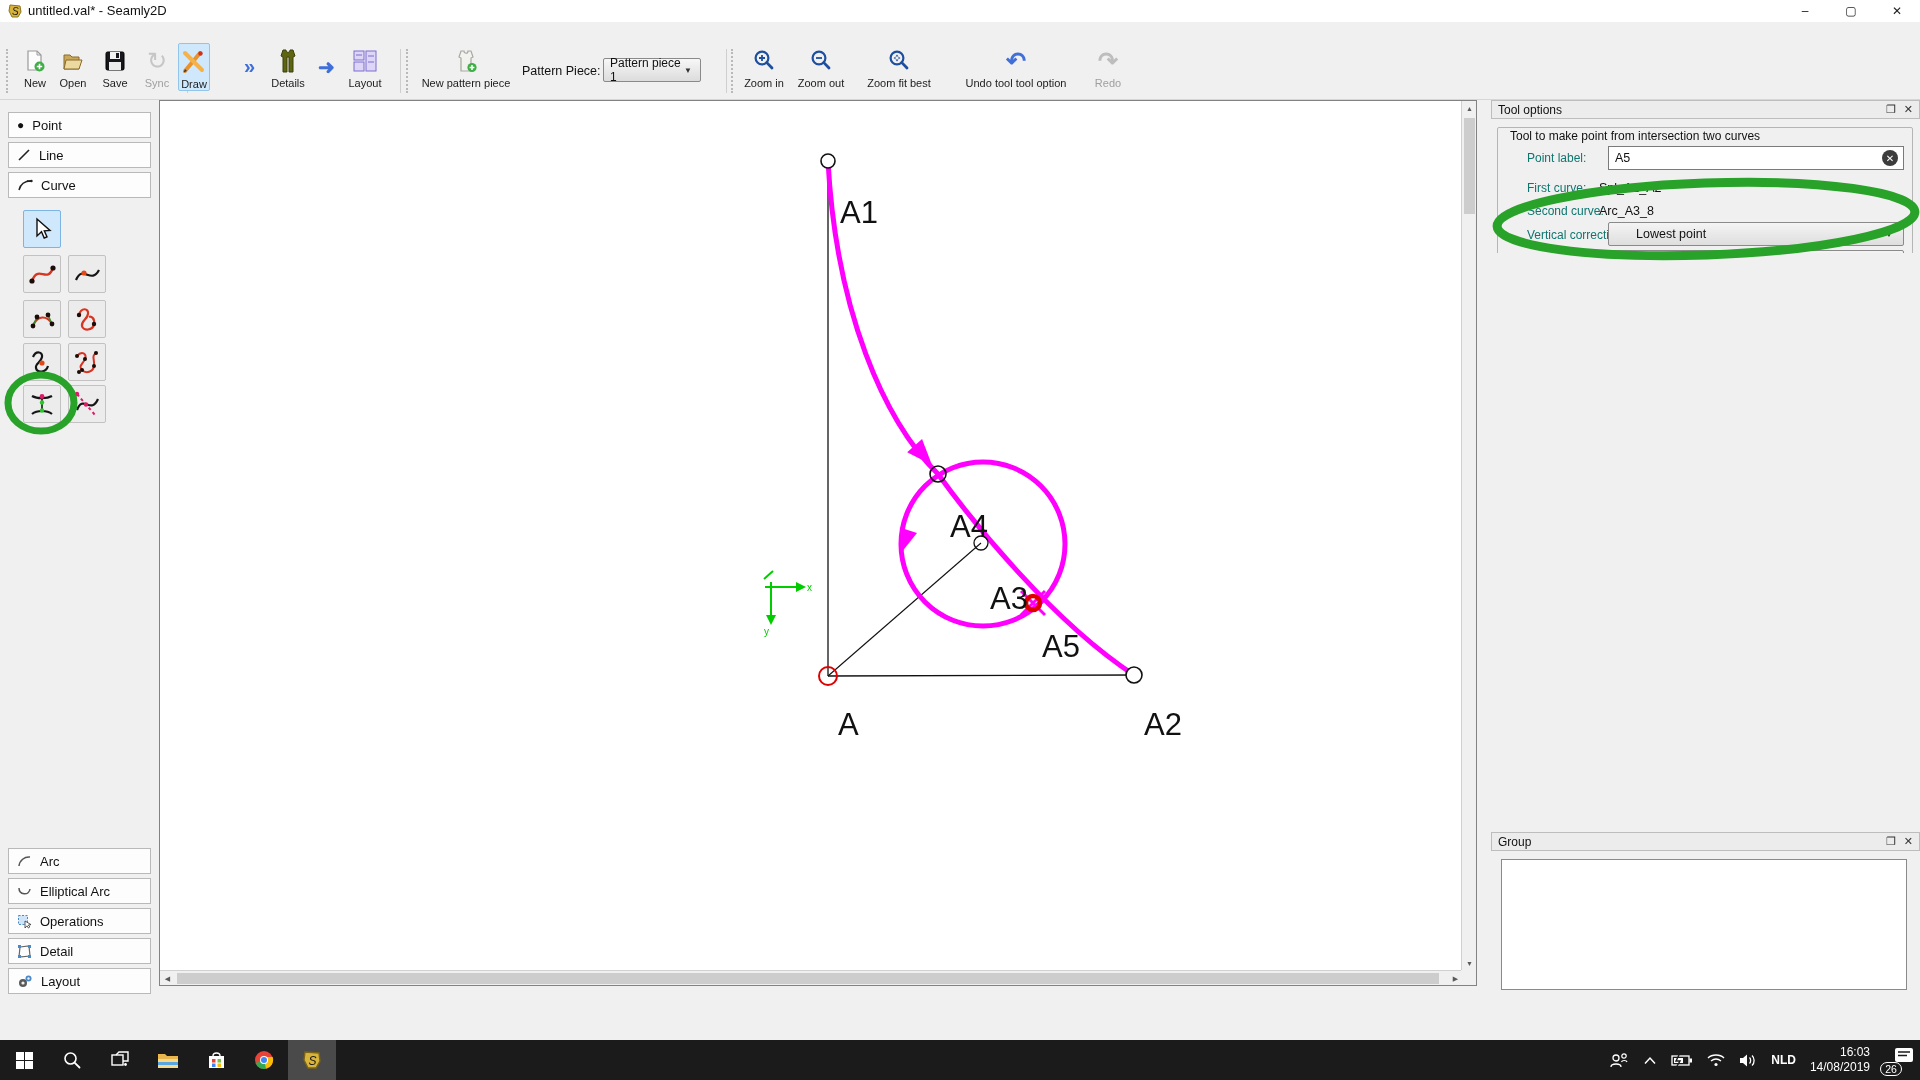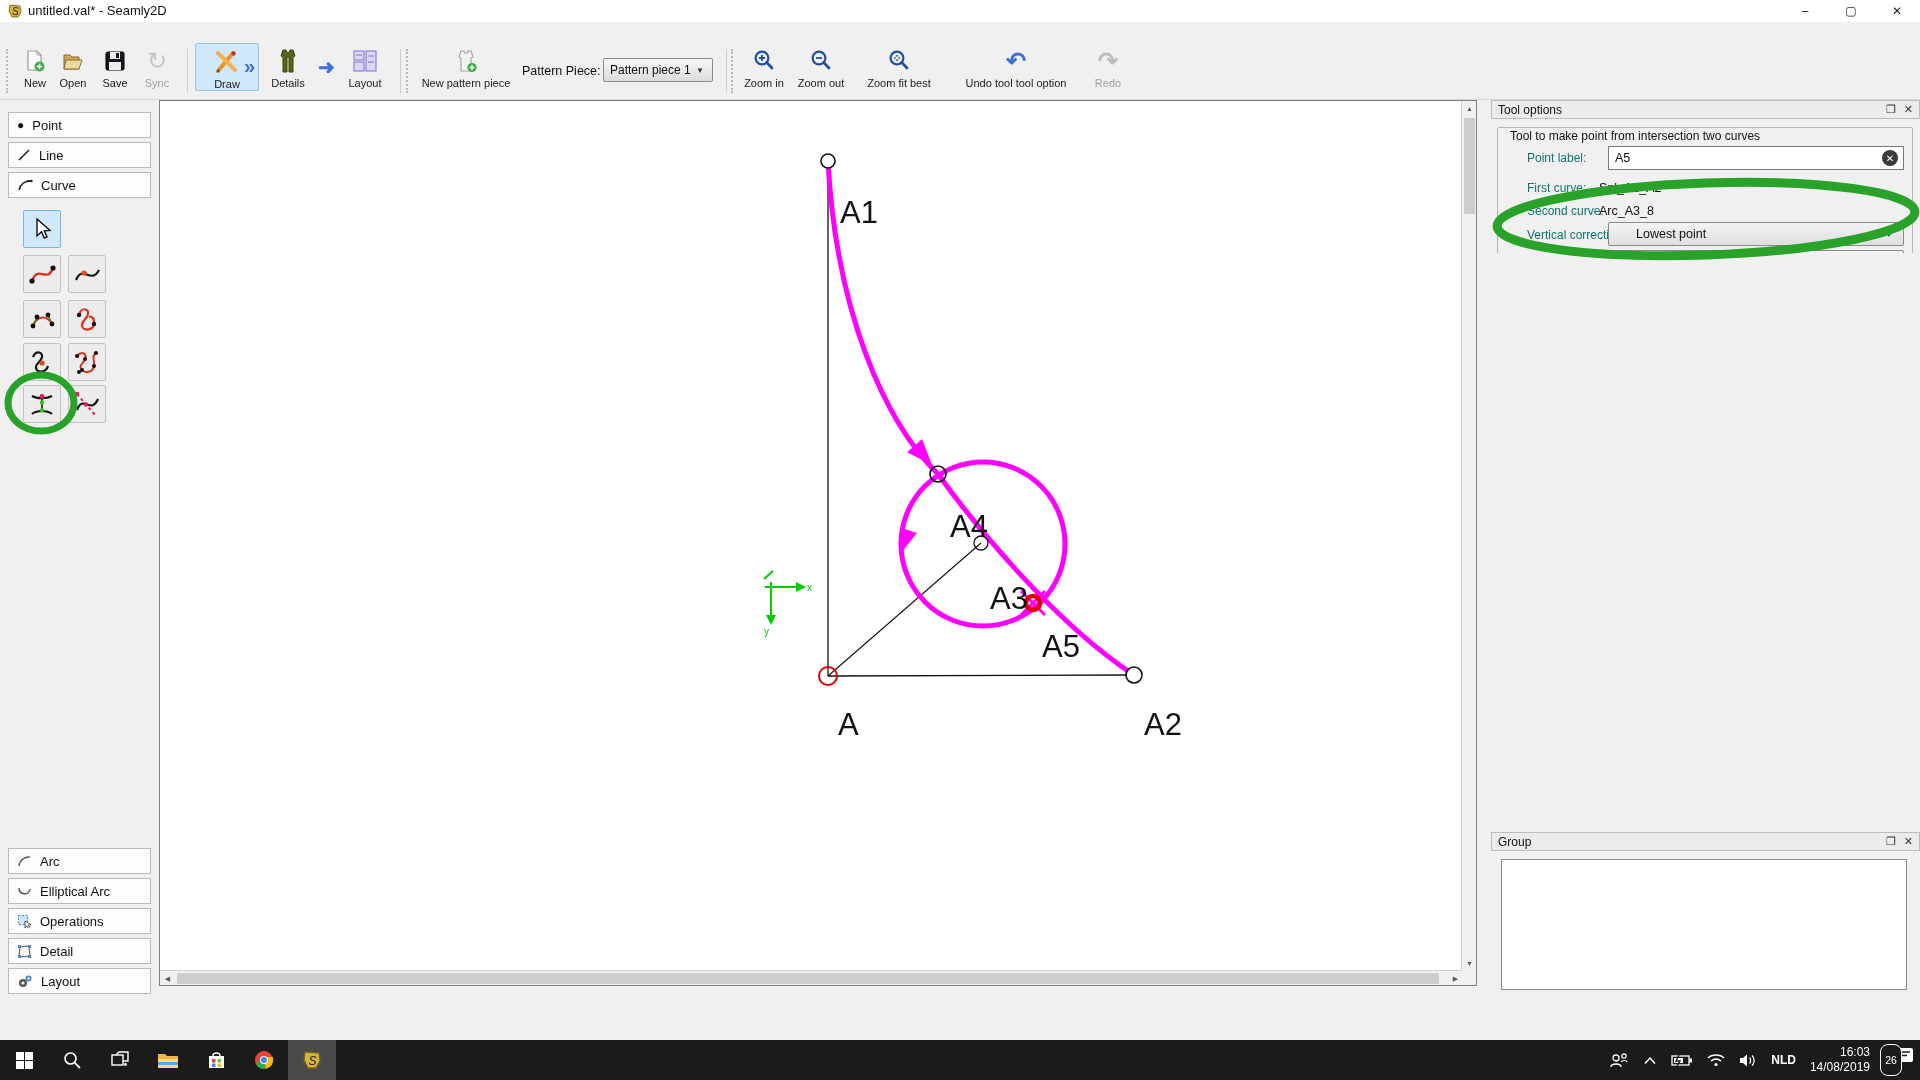--- a/index.html
+++ b/index.html
@@ -27,7 +27,7 @@
   .tb-btn.active { background:#cfe8fc; border:1px solid #92c5ea; border-radius:2px; }
   .mode-arrow { color:#3f6fd8; font-size:20px; font-weight:bold; }
   #pattern-piece-label { font-size:12.5px; color:#111; }
-  #pattern-piece-combo { width:110px; height:24px; border:1px solid #8a8a8a; border-radius:2px;
+  #pattern-piece-combo { width:98px; height:24px; border:1px solid #8a8a8a; border-radius:2px;
     background:linear-gradient(#f7f7f7,#dcdcdc); font-size:12px; color:#111; display:flex; align-items:center; }
   #pattern-piece-combo .val { flex:1; padding-left:6px; }
   #pattern-piece-combo .arr { width:16px; font-size:8px; color:#333; }

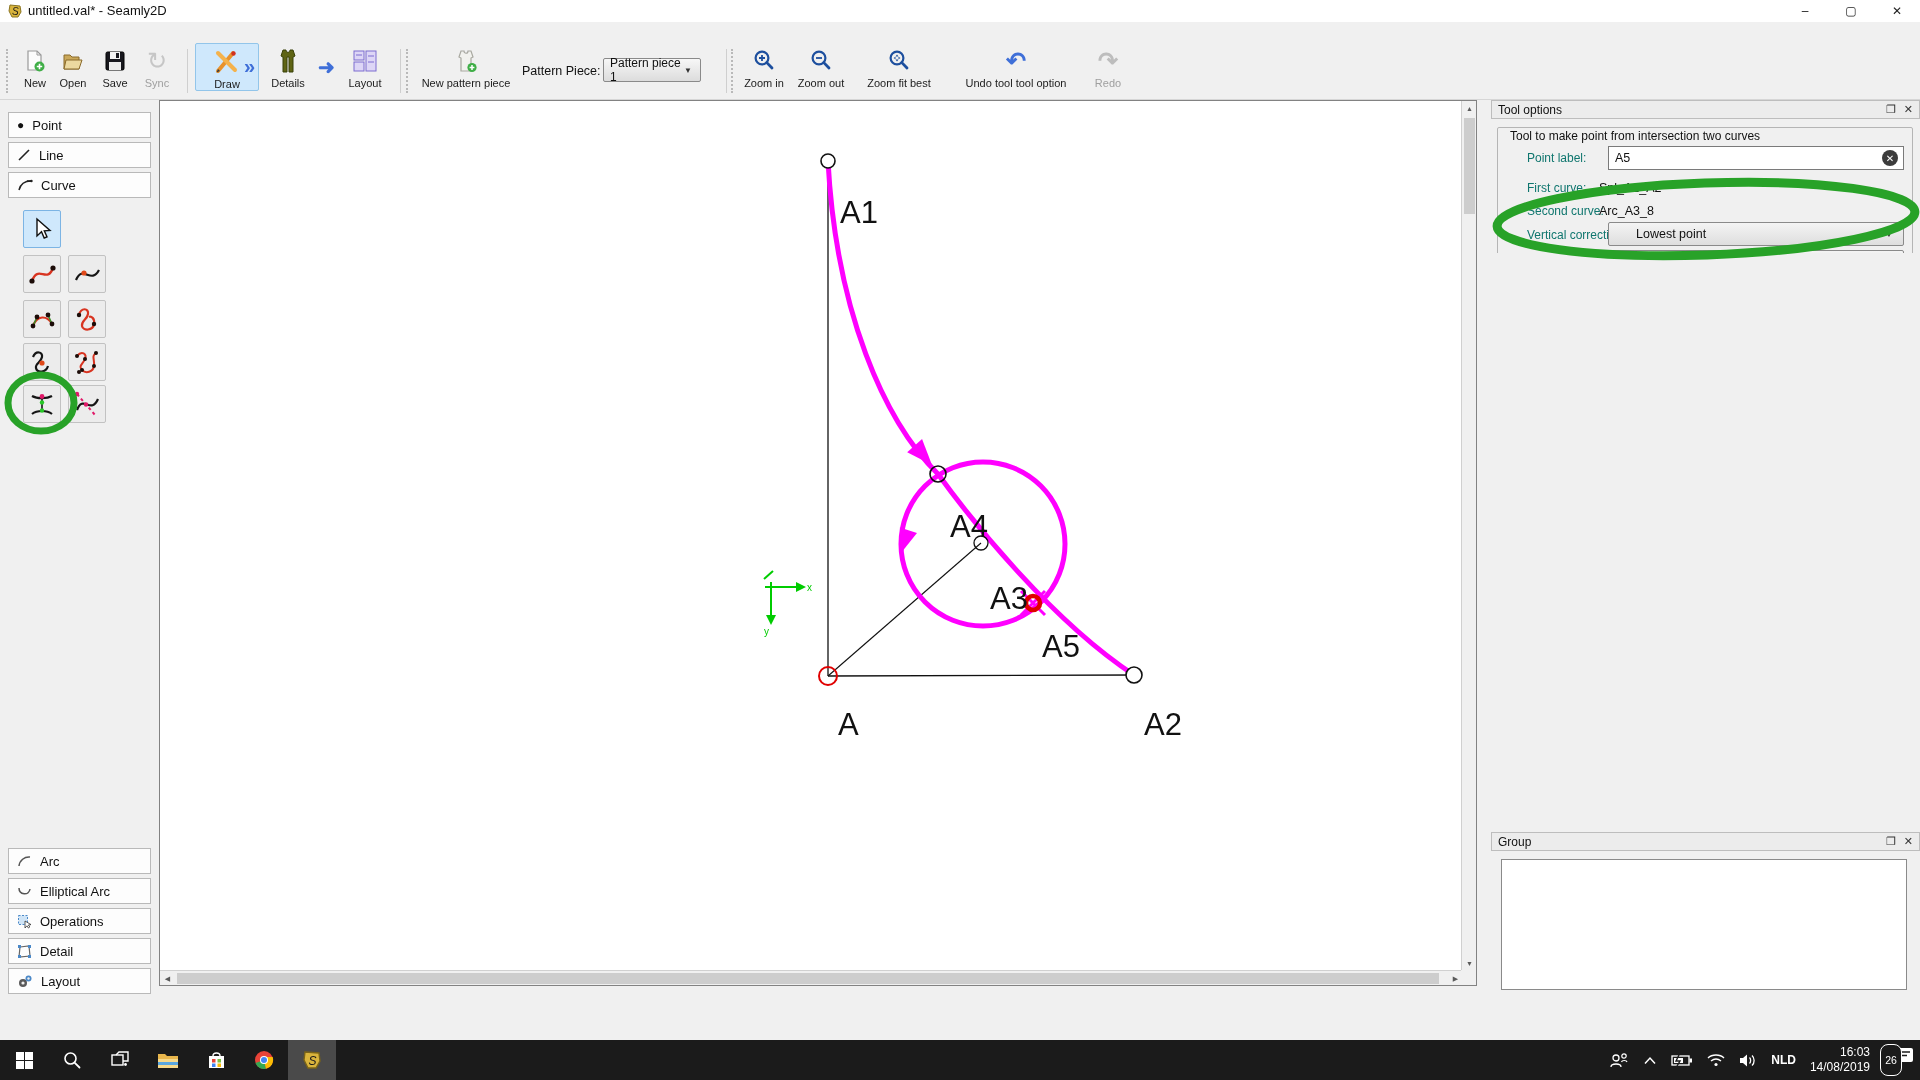--- a/index.html
+++ b/index.html
@@ -143,7 +143,7 @@
 
     <div class="abs tb-sep" style="left:187px"></div>
 
-    <div class="abs tb-btn active" style="left:195px;width:64px">
+    <div class="abs tb-btn active" style="left:178px;width:32px">
       <span class="ic">
         <svg width="26" height="26" viewBox="0 0 26 26">
             <path d="M4,22 L19,4" stroke="#e8922c" stroke-width="4" stroke-linecap="round"></path>

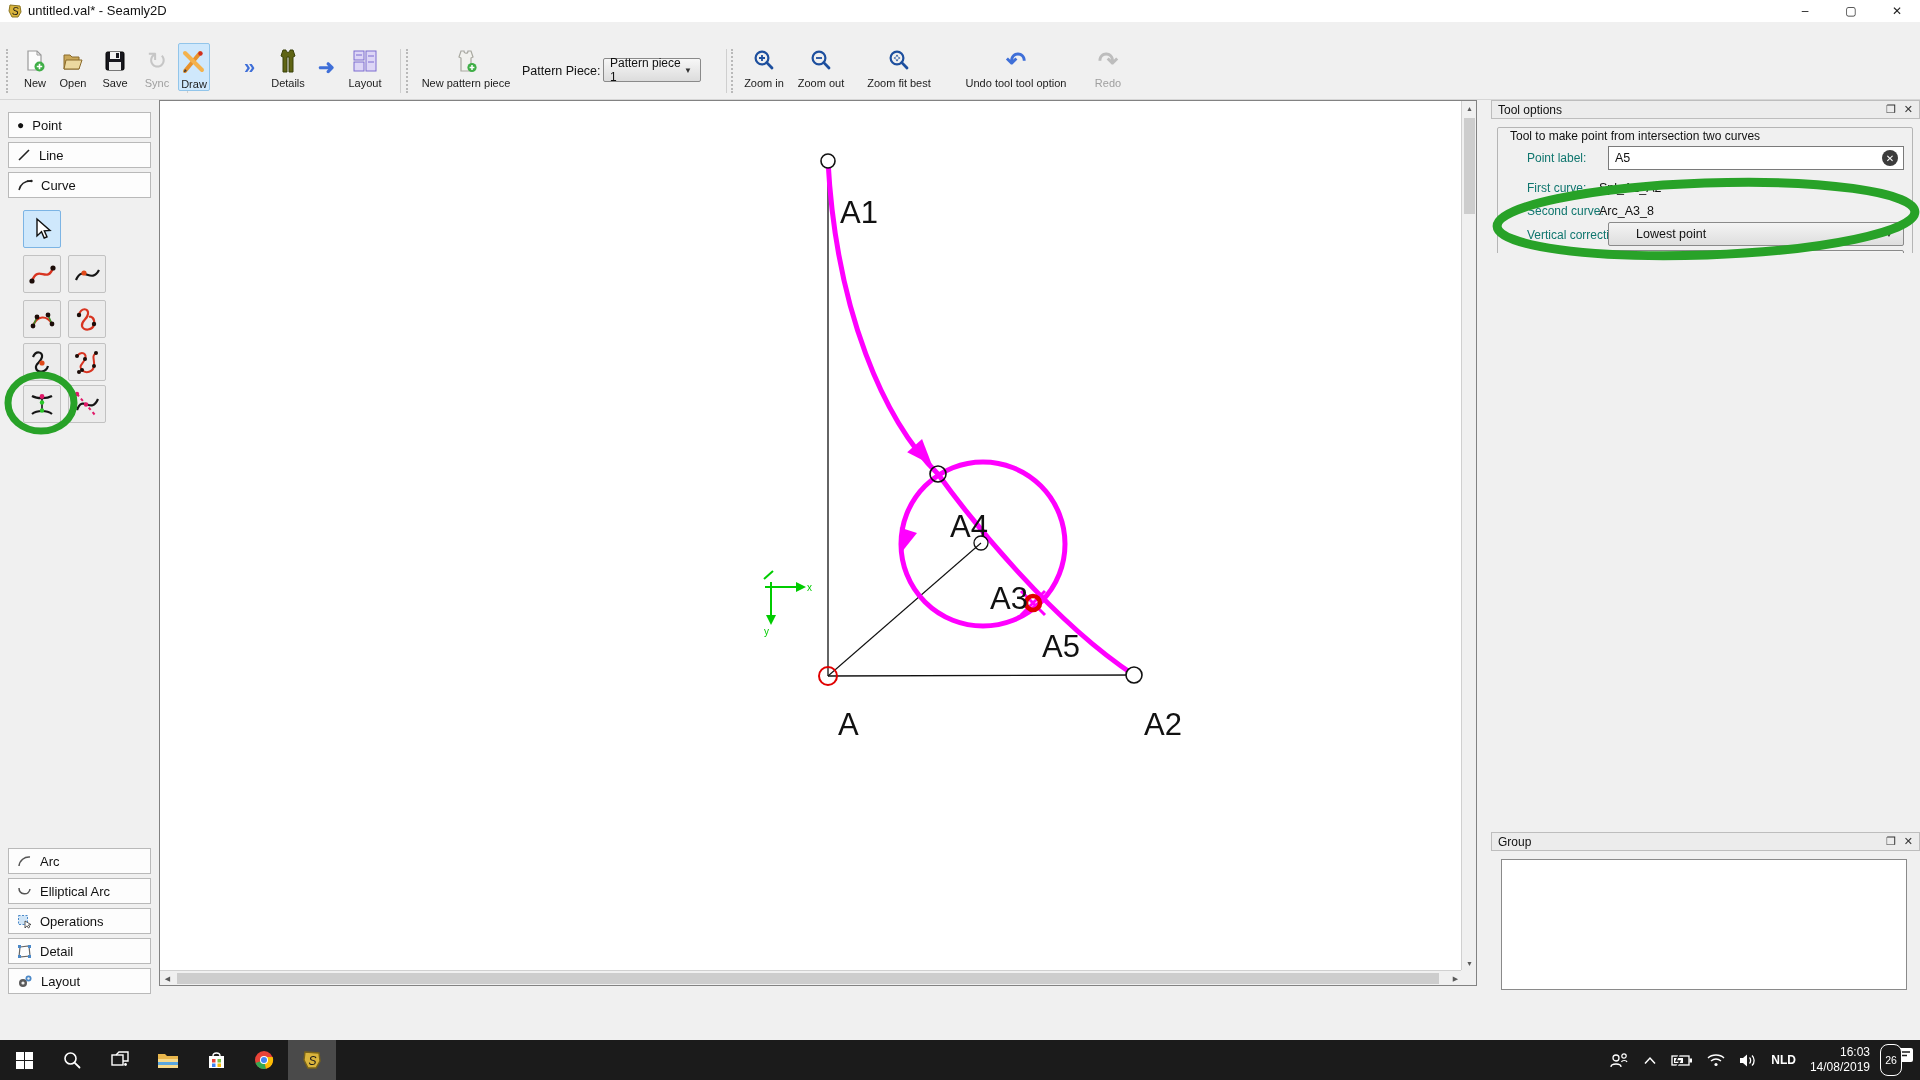--- a/index.html
+++ b/index.html
@@ -558,7 +558,7 @@
             <rect x="1" y="1" width="18" height="14" rx="2" fill="#fff"></rect>
             <path d="M4,5 H16 M4,8.5 H13" stroke="#1b1b1b" stroke-width="1.5"></path>
           </svg>
-        <div style="position:absolute;left:-4px;bottom:-3px;min-width:22px;height:32px;border:1.4px solid #fff;border-radius:8px;background:#1b1b1b;color:#fff;font-size:10.5px;display:flex;align-items:center;justify-content:center">26</div>
+        <div style="position:absolute;left:-4px;bottom:-3px;min-width:22px;height:14px;border:1.4px solid #fff;border-radius:8px;background:#1b1b1b;color:#fff;font-size:10.5px;display:flex;align-items:center;justify-content:center">26</div>
       </div>
     </div>
   </div>

